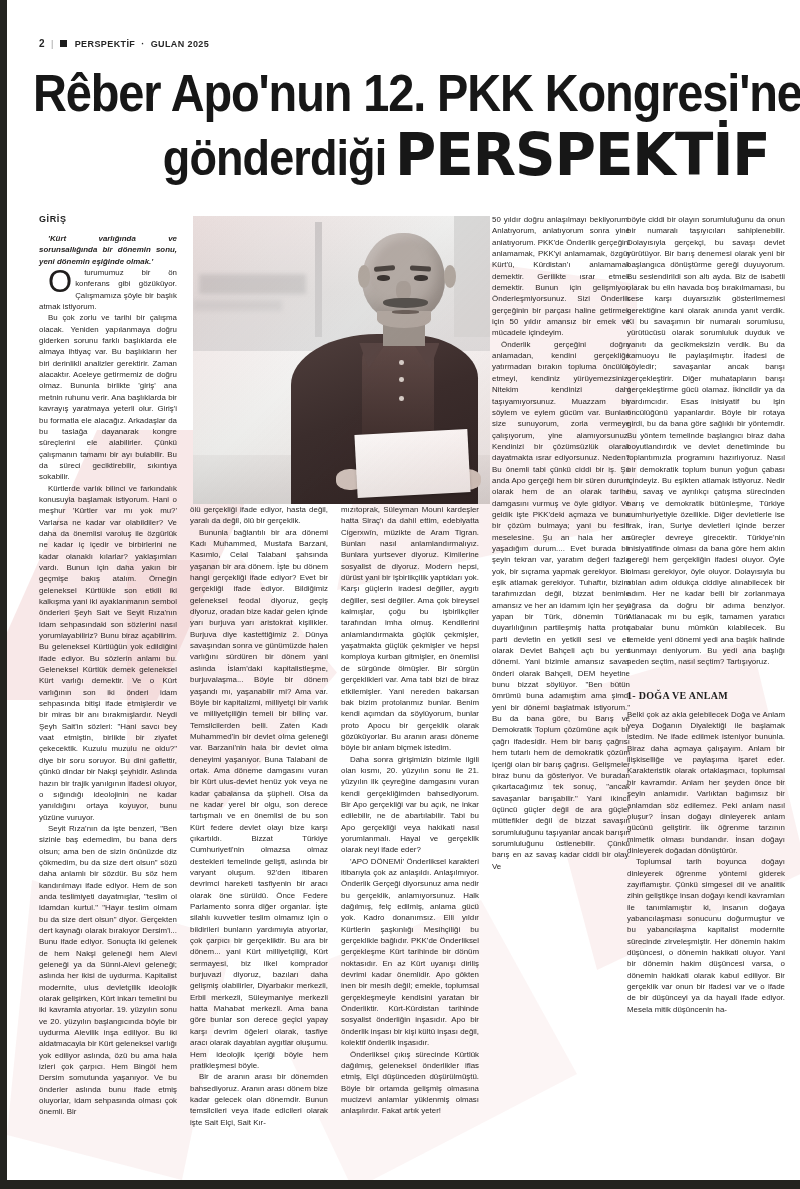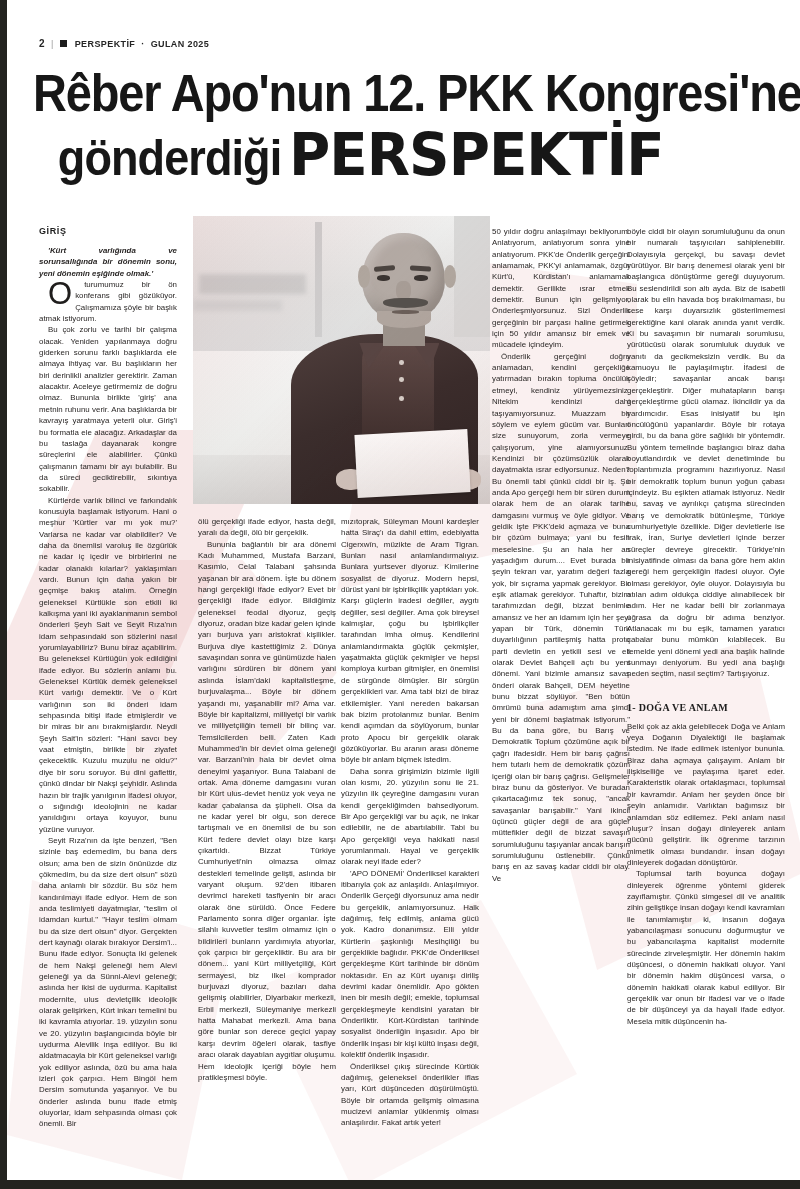--- a/index.html
+++ b/index.html
@@ -112,7 +112,7 @@
   }
   .hl-line2 {
     margin-top: 2px;
-    text-align: left;
+    text-align: right;
     line-height: 62px;
     white-space: nowrap;
   }

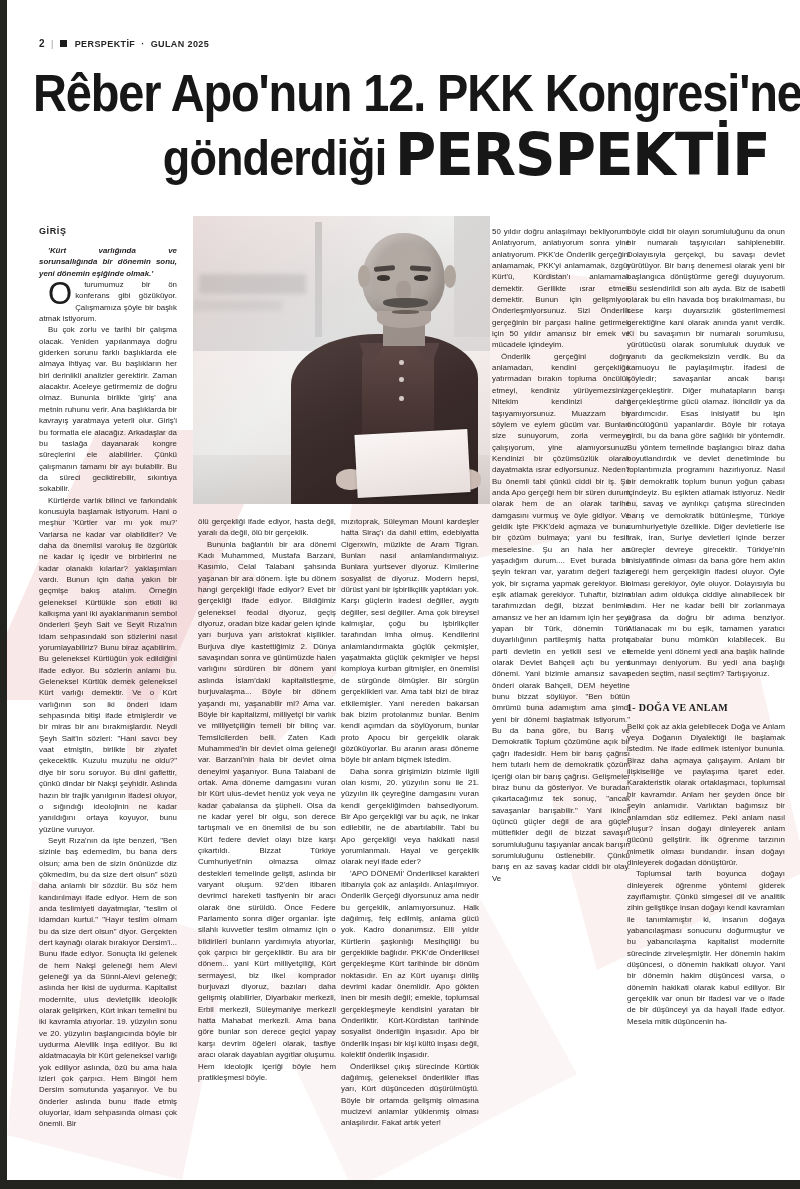--- a/index.html
+++ b/index.html
@@ -270,7 +270,7 @@
   }
   .col {
     position: absolute;
-    top: 12px;
+    top: 0;
     width: 138px;
     height: 100%;
   }

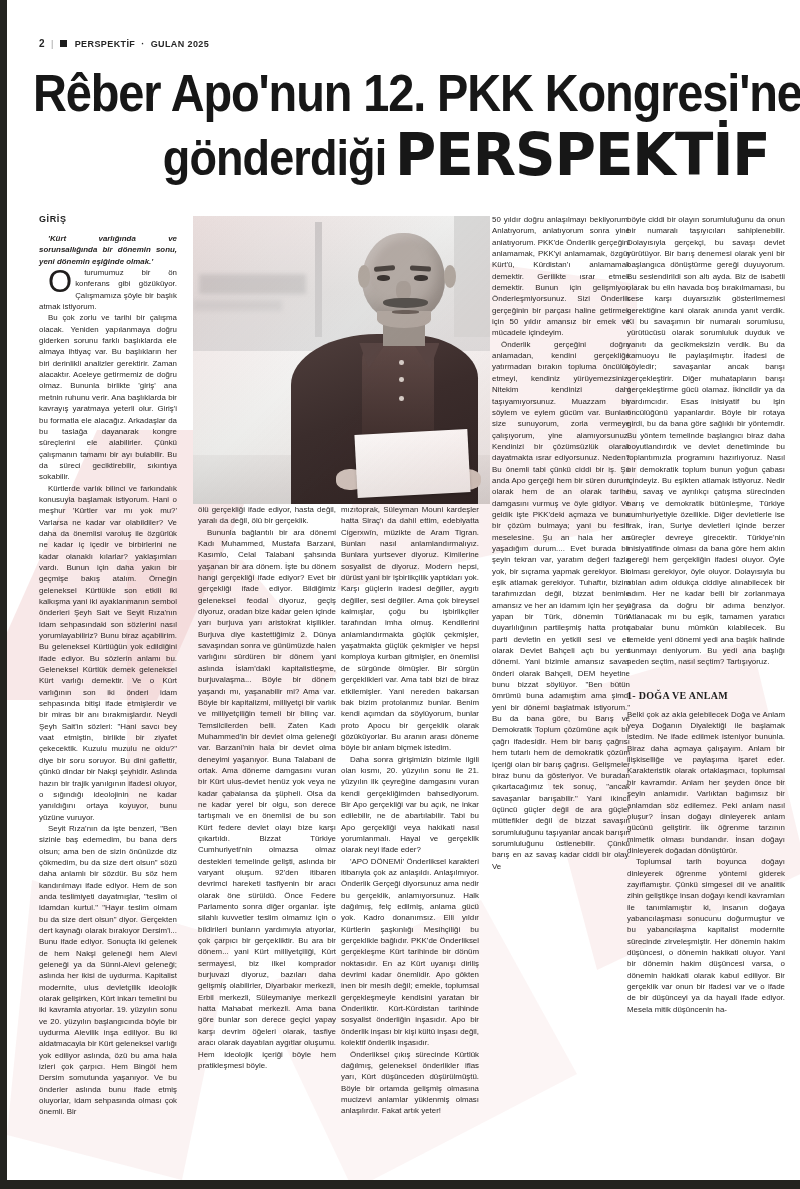--- a/index.html
+++ b/index.html
@@ -399,7 +399,7 @@
           <p class="body">Kürtlerde varlık bilinci ve farkındalık konusuyla başlamak istiyorum. Hani o meşhur 'Kürtler var mı yok mu?' Varlarsa ne kadar var olabildiler? Ve daha da önemlisi varoluş ile özgürlük ne kadar iç içedir ve birbirlerini ne kadar olanaklı kılarlar? yaklaşımları vardı. Bunun için daha yakın bir geçmişe bakış atalım. Örneğin geleneksel Kürtlükle son etkili iki kalkışma yani iki ayaklanmanın sembol önderleri Şeyh Sait ve Seyit Rıza'nın idam sehpasındaki son sözlerini nasıl yorumlayabiliriz? Bunu biraz açabilirim. Bu geleneksel Kürtlüğün yok edildiğini ifade ediyor. Bu sözlerin anlamı bu. Geleneksel Kürtlük demek geleneksel Kürt varlığı demektir. Ve o Kürt varlığının son iki önderi idam sehpasında bitişi ifade etmişlerdir ve bir miras bir anı bırakmışlardır. Neydi Şeyh Sait'in sözleri: "Hani savcı bey vaat etmiştin, birlikte bir ziyafet çekecektik. Kuzulu muzulu ne oldu?" diye bir soru soruyor. Bu dini gaflettir, çünkü dindar bir Nakşi şeyhidir. Aslında hazın bir trajik yanılgının ifadesi oluyor, o sığındığı ideolojinin ne kadar yanıldığını ortaya koyuyor, bunu yüzüne vuruyor.</p>
           <p class="body">Seyit Rıza'nın da işte benzeri, "Ben sizinle baş edemedim, bu bana ders olsun; ama ben de sizin önünüzde diz çökmedim, bu da size dert olsun" sözü daha anlamlı bir sözdür. Bu söz hem kandırılmayı ifade ediyor. Hem de son anda teslimiyeti dayatmışlar, "teslim ol idamdan kurtul." "Hayır teslim olmam bu da size dert olsun" diyor. Gerçekten dert kaynağı olarak bırakıyor Dersim'i... Bunu ifade ediyor. Sonuçta iki gelenek de hem Nakşi geleneği hem Alevi geleneği ya da Sünni-Alevi geleneği; aslında her ikisi de uydurma. Kapitalist modernite, ulus devletçilik ideolojik olarak gelişirken, Kürt inkarı temelini bu iki kavramla atıyorlar. 19. yüzyılın sonu ve 20. yüzyılın başlangıcında böyle bir uydurma Alevilik inşa ediliyor. Bu iki aldatmacayla bir Kürt geleneksel varlığı yok ediliyor aslında, özü bu ama hala izleri çok çarpıcı. Hem Bingöl hem Dersim somutunda yaşanıyor. Ve bu önderler aslında bunu ifade etmiş oluyorlar, idam sehpasında olması çok önemli. Bir</p>
         </div>
-      <div class="col col2" style="padding-top: 290px; margin-left: 8px;">
+      <div class="col col2" style="padding-top: 290px;">
           <p class="body col-continued">ölü gerçekliği ifade ediyor, hasta değil, yaralı da değil, ölü bir gerçeklik.</p>
           <p class="body">Bununla bağlantılı bir ara dönemi Kadı Muhammed, Mustafa Barzani, Kasımlo, Celal Talabani şahsında yaşanan bir ara dönem. İşte bu dönem hangi gerçekliği ifade ediyor? Evet bir gerçekliği ifade ediyor. Bildiğimiz geleneksel feodal diyoruz, geçiş diyoruz, oradan bize kadar gelen içinde yarı burjuva yarı aristokrat kişilikler. Burjuva diye kastettiğimiz 2. Dünya savaşından sonra ve günümüzde halen varlığını sürdüren bir dönem yani aslında İslam'daki kapitalistleşme, burjuvalaşma... Böyle bir dönem yaşandı mı, yaşanabilir mi? Ama var. Böyle bir kapitalizmi, milliyetçi bir varlık ve milliyetçiliğin temeli bir bilinç var. Temsilcilerden belli. Zaten Kadı Muhammed'in bir devlet olma geleneği var. Barzani'nin hala bir devlet olma deneyimi yaşanıyor. Buna Talabani de ortak. Ama döneme damgasını vuran bir Kürt ulus-devlet henüz yok veya ne kadar çabalansa da şüpheli. Olsa da ne kadar yerel bir olgu, son derece tartışmalı ve en önemlisi de bu son Kürt federe devlet olayı bize karşı çıkartıldı. Bizzat Türkiye Cumhuriyeti'nin olmazsa olmaz destekleri temelinde gelişti, aslında bir varyant oluşum. 92'den itibaren devrimci hareketi tasfiyenin bir aracı olarak öne sürüldü. Önce Federe Parlamento sonra diğer organlar. İşte silahlı kuvvetler teslim olmamız için o bildirileri bunların yardımıyla atıyorlar, çok çarpıcı bir gerçekliktir. Bu ara bir dönem... yani Kürt milliyetçiliği, Kürt sermayesi, biz ilkel komprador burjuvazi diyoruz, bazıları daha gelişmiş olabilirler, Diyarbakır merkezli, Erbil merkezli, Süleymaniye merkezli hatta Mahabat merkezli. Ama bana göre bunlar son derece geçici yapay karşı devrim öğeleri olarak, tasfiye aracı olarak dayatılan aygıtlar oluşumu. Hem ideolojik içeriği böyle hem pratikleşmesi böyle.</p>
         </div>

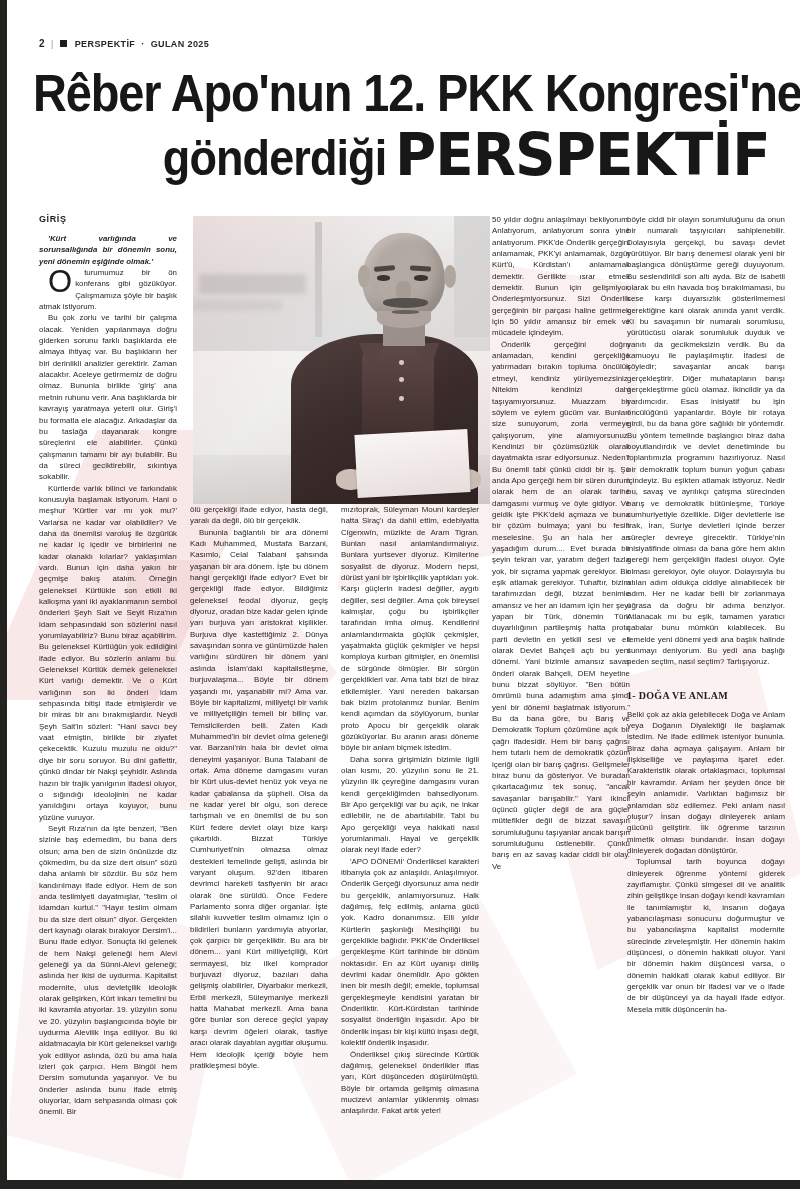--- a/index.html
+++ b/index.html
@@ -407,7 +407,7 @@
           <p class="body col-continued">mızıtoprak, Süleyman Mouni kardeşler hatta Siraç'ı da dahil ettim, edebiyatta Cigerxwîn, müzikte de Aram Tigran. Bunları nasıl anlamlandırmalıyız. Bunlara yurtsever diyoruz. Kimilerine sosyalist de diyoruz. Modern hepsi, dürüst yani bir işbirlikçilik yaptıkları yok. Karşı güçlerin iradesi değiller, aygıtı değiller, sesi değiller. Ama çok bireysel kalmışlar, çoğu bu işbirlikçiler tarafından imha olmuş. Kendilerini anlamlandırmakta güçlük çekmişler, yaşatmakta güçlük çekmişler ve hepsi komploya kurban gitmişler, en önemlisi de sürgünde ölmüşler. Bir sürgün gerçeklikleri var. Ama tabi bizi de biraz etkilemişler. Yani nereden bakarsan bak bizim protolanmız bunlar. Benim kendi açımdan da söylüyorum, bunlar proto Apocu bir gerçeklik olarak gözüküyorlar. Bu aranın arası döneme böyle bir anlam biçmek istedim.</p>
           <p class="body">Daha sonra girişimizin bizimle ilgili olan kısmı, 20. yüzyılın sonu ile 21. yüzyılın ilk çeyreğine damgasını vuran kendi gerçekliğimden bahsediyorum. Bir Apo gerçekliği var bu açık, ne inkar edilebilir, ne de abartılabilir. Tabi bu Apo gerçekliği veya hakikati nasıl yorumlanmalı. Hayal ve gerçeklik olarak neyi ifade eder?</p>
           <p class="body"><span class="run-in">'APO DÖNEMİ'</span> Önderliksel karakteri itibarıyla çok az anlaşıldı. Anlaşılmıyor. Önderlik Gerçeği diyorsunuz ama nedir bu gerçeklik, anlamıyorsunuz. Halk dağılmış, felç edilmiş, anlama gücü yok. Kadro donanımsız. Elli yıldır Kürtlerin şaşkınlığı Mesihçiliği bu gerçeklikle bağlıdır. PKK'de Önderliksel gerçekleşme Kürt tarihinde bir dönüm noktasıdır. En az Kürt uyanışı diriliş devrimi kadar önemlidir. Apo gökten inen bir mesih değil; emekle, toplumsal gerçekleşmeyle kendisini yaratan bir Önderliktir. Kürt-Kürdistan tarihinde sosyalist önderliğin inşasıdır. Apo bir önderlik inşası bir kişi kültü inşası değil, kolektif önderlik inşasıdır.</p>
-          <p class="body">Önderliksel çıkış sürecinde Kürtlük dağılmış, geleneksel önderlikler iflas yarı, Kürt düşünceden düşürülmüştü. Böyle bir ortamda gelişmiş olmasına mucizevi anlamlar yüklenmiş olması anlaşılırdır. Fakat artık yeter!</p>
+          <p class="body">Önderliksel çıkış sürecinde Kürtlük dağılmış, geleneksel önderlikler iflas etmiş, Elçi düşünceden düşürülmüştü. Böyle bir ortamda gelişmiş olmasına mucizevi anlamlar yüklenmiş olması anlaşılırdır. Fakat artık yeter!</p>
         </div>
       <div class="col col4">
           <p class="body col-continued">50 yıldır doğru anlaşılmayı bekliyorum. Anlatıyorum, anlatıyorum sonra yine anlatıyorum. PKK'de Önderlik gerçeğini anlamamak, PKK'yi anlamamak, özgür Kürt'ü, Kürdistan'ı anlamamak demektir. Gerilikte ısrar etmek demektir. Bunun için gelişmiyor, Önderleşmiyorsunuz. Sizi Önderlik gerçeğinin bir parçası haline getirmek için 50 yıldır amansız bir emek ve mücadele içindeyim.</p>

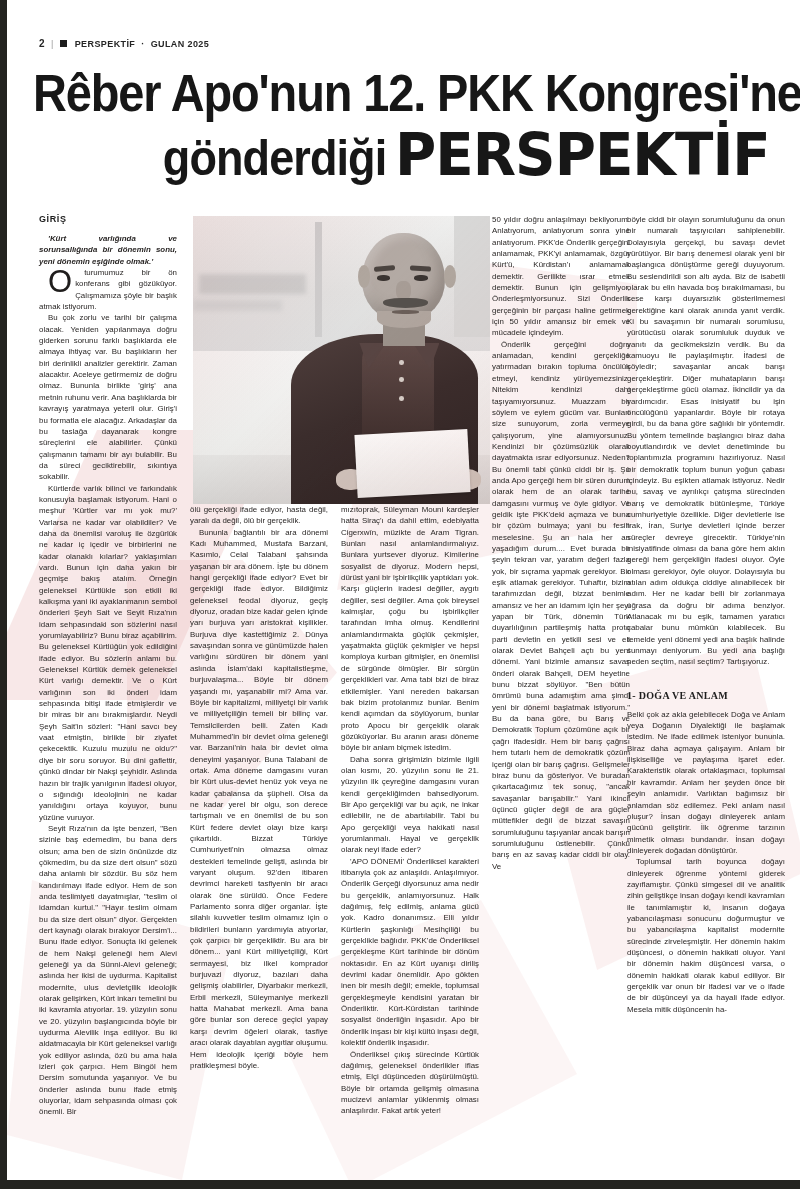--- a/index.html
+++ b/index.html
@@ -402,6 +402,7 @@
       <div class="col col2" style="padding-top: 290px;">
           <p class="body col-continued">ölü gerçekliği ifade ediyor, hasta değil, yaralı da değil, ölü bir gerçeklik.</p>
           <p class="body">Bununla bağlantılı bir ara dönemi Kadı Muhammed, Mustafa Barzani, Kasımlo, Celal Talabani şahsında yaşanan bir ara dönem. İşte bu dönem hangi gerçekliği ifade ediyor? Evet bir gerçekliği ifade ediyor. Bildiğimiz geleneksel feodal diyoruz, geçiş diyoruz, oradan bize kadar gelen içinde yarı burjuva yarı aristokrat kişilikler. Burjuva diye kastettiğimiz 2. Dünya savaşından sonra ve günümüzde halen varlığını sürdüren bir dönem yani aslında İslam'daki kapitalistleşme, burjuvalaşma... Böyle bir dönem yaşandı mı, yaşanabilir mi? Ama var. Böyle bir kapitalizmi, milliyetçi bir varlık ve milliyetçiliğin temeli bir bilinç var. Temsilcilerden belli. Zaten Kadı Muhammed'in bir devlet olma geleneği var. Barzani'nin hala bir devlet olma deneyimi yaşanıyor. Buna Talabani de ortak. Ama döneme damgasını vuran bir Kürt ulus-devlet henüz yok veya ne kadar çabalansa da şüpheli. Olsa da ne kadar yerel bir olgu, son derece tartışmalı ve en önemlisi de bu son Kürt federe devlet olayı bize karşı çıkartıldı. Bizzat Türkiye Cumhuriyeti'nin olmazsa olmaz destekleri temelinde gelişti, aslında bir varyant oluşum. 92'den itibaren devrimci hareketi tasfiyenin bir aracı olarak öne sürüldü. Önce Federe Parlamento sonra diğer organlar. İşte silahlı kuvvetler teslim olmamız için o bildirileri bunların yardımıyla atıyorlar, çok çarpıcı bir gerçekliktir. Bu ara bir dönem... yani Kürt milliyetçiliği, Kürt sermayesi, biz ilkel komprador burjuvazi diyoruz, bazıları daha gelişmiş olabilirler, Diyarbakır merkezli, Erbil merkezli, Süleymaniye merkezli hatta Mahabat merkezli. Ama bana göre bunlar son derece geçici yapay karşı devrim öğeleri olarak, tasfiye aracı olarak dayatılan aygıtlar oluşumu. Hem ideolojik içeriği böyle hem pratikleşmesi böyle.</p>
+          <p class="body">Bir de aranın arası bir dönemden bahsediyoruz. Aranın arası dönem bize kadar gelecek olan dönemdir. Bunun temsilcileri veya ifade edicileri olarak işte Sait Elçi, Sait Kır-</p>
         </div>
       <div class="col col3" style="padding-top: 290px;">
           <p class="body col-continued">mızıtoprak, Süleyman Mouni kardeşler hatta Siraç'ı da dahil ettim, edebiyatta Cigerxwîn, müzikte de Aram Tigran. Bunları nasıl anlamlandırmalıyız. Bunlara yurtsever diyoruz. Kimilerine sosyalist de diyoruz. Modern hepsi, dürüst yani bir işbirlikçilik yaptıkları yok. Karşı güçlerin iradesi değiller, aygıtı değiller, sesi değiller. Ama çok bireysel kalmışlar, çoğu bu işbirlikçiler tarafından imha olmuş. Kendilerini anlamlandırmakta güçlük çekmişler, yaşatmakta güçlük çekmişler ve hepsi komploya kurban gitmişler, en önemlisi de sürgünde ölmüşler. Bir sürgün gerçeklikleri var. Ama tabi bizi de biraz etkilemişler. Yani nereden bakarsan bak bizim protolanmız bunlar. Benim kendi açımdan da söylüyorum, bunlar proto Apocu bir gerçeklik olarak gözüküyorlar. Bu aranın arası döneme böyle bir anlam biçmek istedim.</p>

